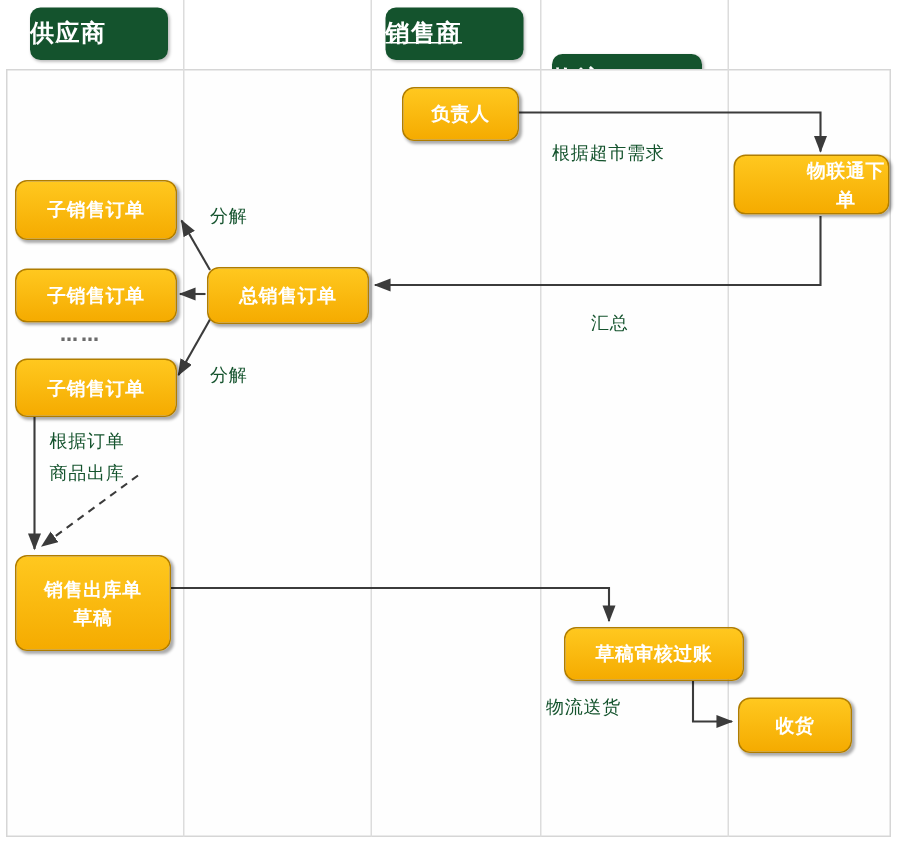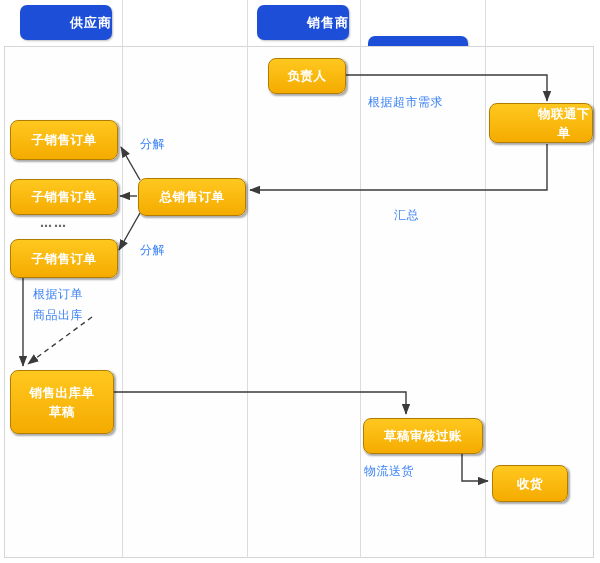--- a/index.html
+++ b/index.html
@@ -26,13 +26,13 @@
   
   .lane-head{
     position:absolute;
-    background:#1d4ed8;
+    background:#14532d;
     border-radius:7px;
     color:#ffffff;
     font-weight:bold;
-    font-size:13px;
+    font-size:16px;
     letter-spacing:1px;
-    display:flex;align-items:center;justify-content:flex-end;
+    display:flex;align-items:center;justify-content:flex-start;
     box-shadow:1px 1px 2px rgba(0,0,0,0.25);
   }
   

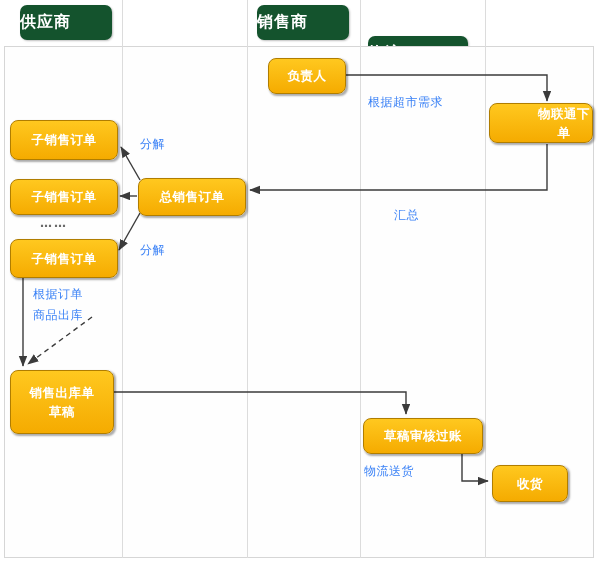--- a/index.html
+++ b/index.html
@@ -82,7 +82,7 @@
   <div class="lane-head" style="left:20px;top:5px;width:92px;height:35px;">
     <span>供应商</span>
   </div>
-  <div class="lane-head" style="left:257px;top:5px;width:92px;height:35px;">
+  <div class="lane-head" style="left:257px;top:5px;width:92px;height:35px;text-decoration:underline;">
     <span>销售商</span>
   </div>
   <div class="lane-head" style="left:368px;top:5px;width:100px;height:35px;margin-top:31px;">

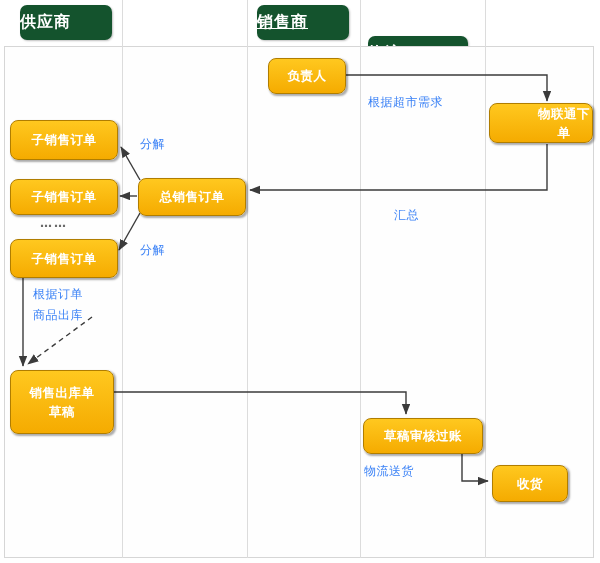--- a/index.html
+++ b/index.html
@@ -57,7 +57,7 @@
   
   .lbl{
     position:absolute;
-    color:#3b82f6;
+    color:#14532d;
     font-size:12px;
     white-space:nowrap;
     letter-spacing:0.5px;

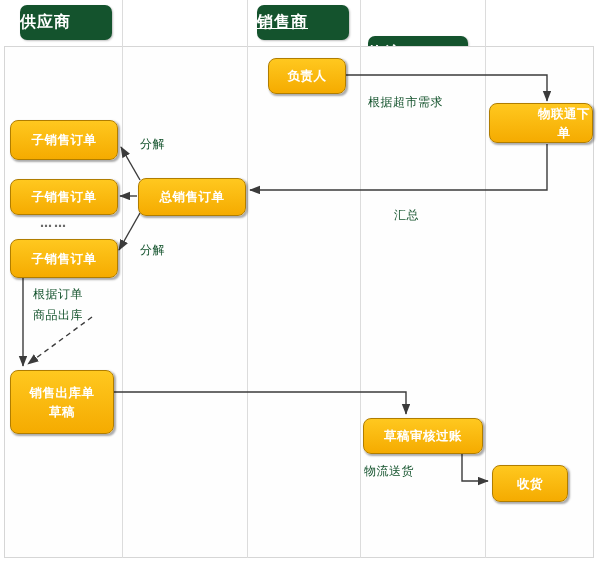--- a/index.html
+++ b/index.html
@@ -157,7 +157,7 @@
     <span>草稿</span>
   </div>
 
-  <div class="node" style="left:363px;top:418px;width:120px;height:36px;">
+  <div class="node" style="left:376px;top:418px;width:120px;height:36px;">
     <span>草稿审核过账</span>
   </div>
 

